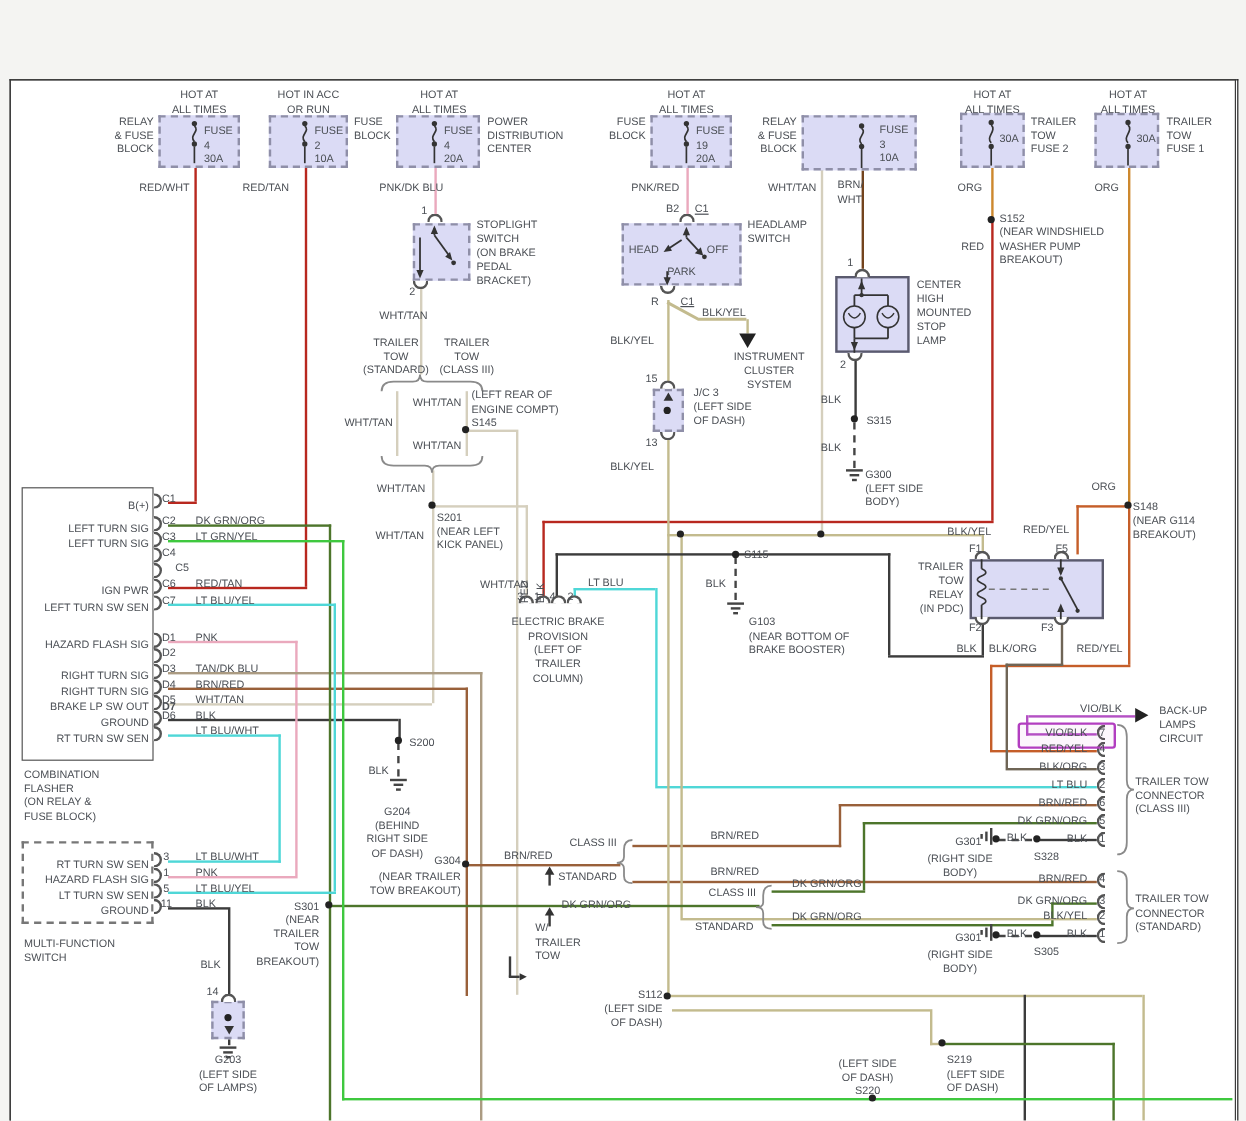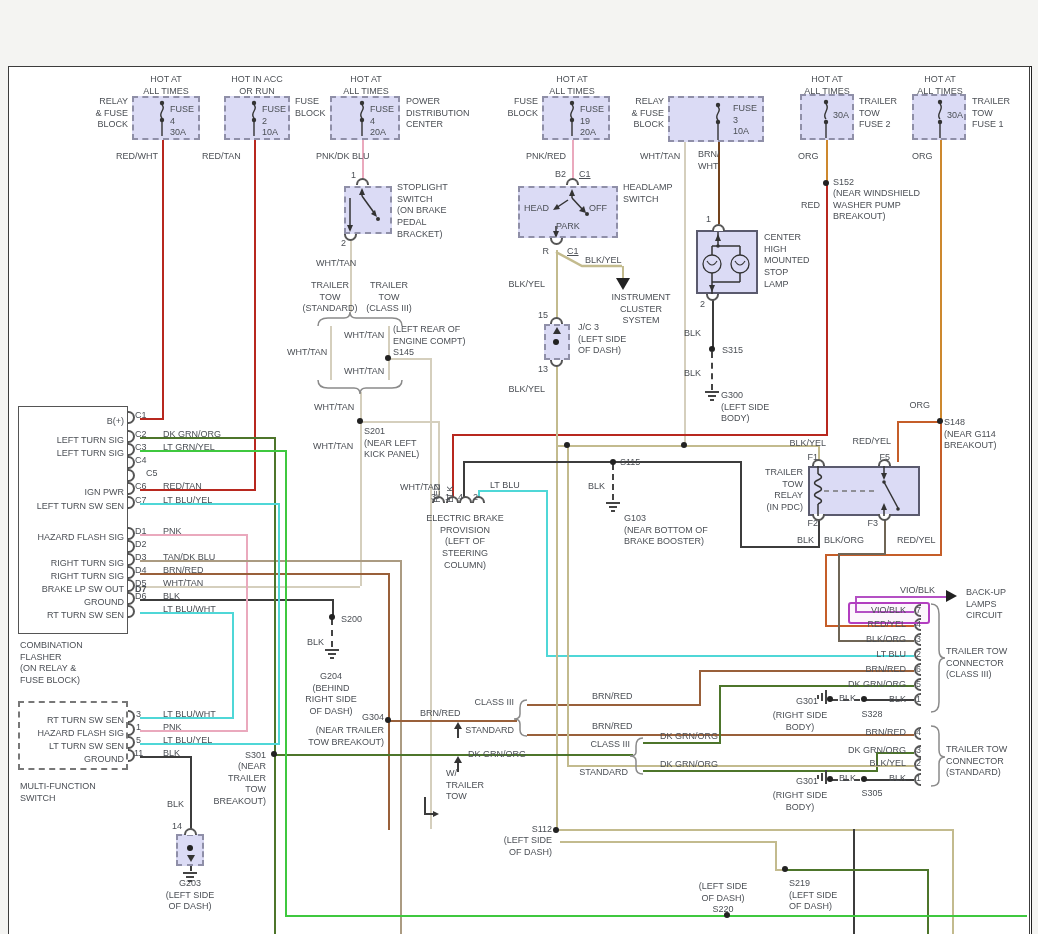--- a/index.html
+++ b/index.html
@@ -647,7 +647,7 @@
     <div class="lbl c" style="left: 465px; top: 513px;">ELECTRIC BRAKE
 PROVISION
 (LEFT OF
-STEERING
+TRAILER
 COLUMN)</div>
     <div class="lbl" style="left: 620px; top: 457px;">S115</div>
     <div class="lbl r" style="left: 605px; top: 481px;">BLK</div>

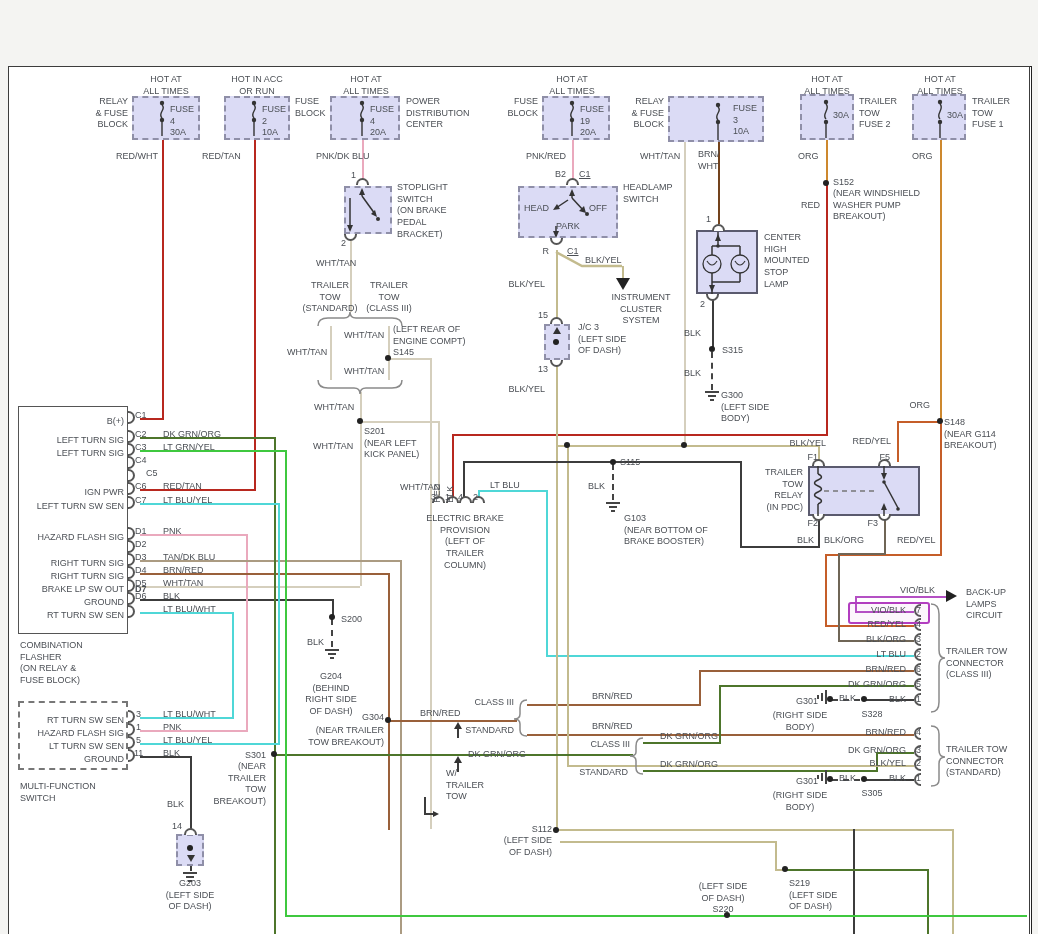--- a/index.html
+++ b/index.html
@@ -636,7 +636,7 @@
     <div class="lbl r" style="left: 182px; top: 821px;">14</div>
     <div class="lbl c" style="left: 190px; top: 878px;">G203
 (LEFT SIDE
-OF DASH)</div>
+OF LAMPS)</div>
     <div class="lbl r" style="left: 436px; top: 492px;">3</div>
     <div class="lbl r" style="left: 450px; top: 492px;">1</div>
     <div class="lbl r" style="left: 463px; top: 492px;">4</div>

